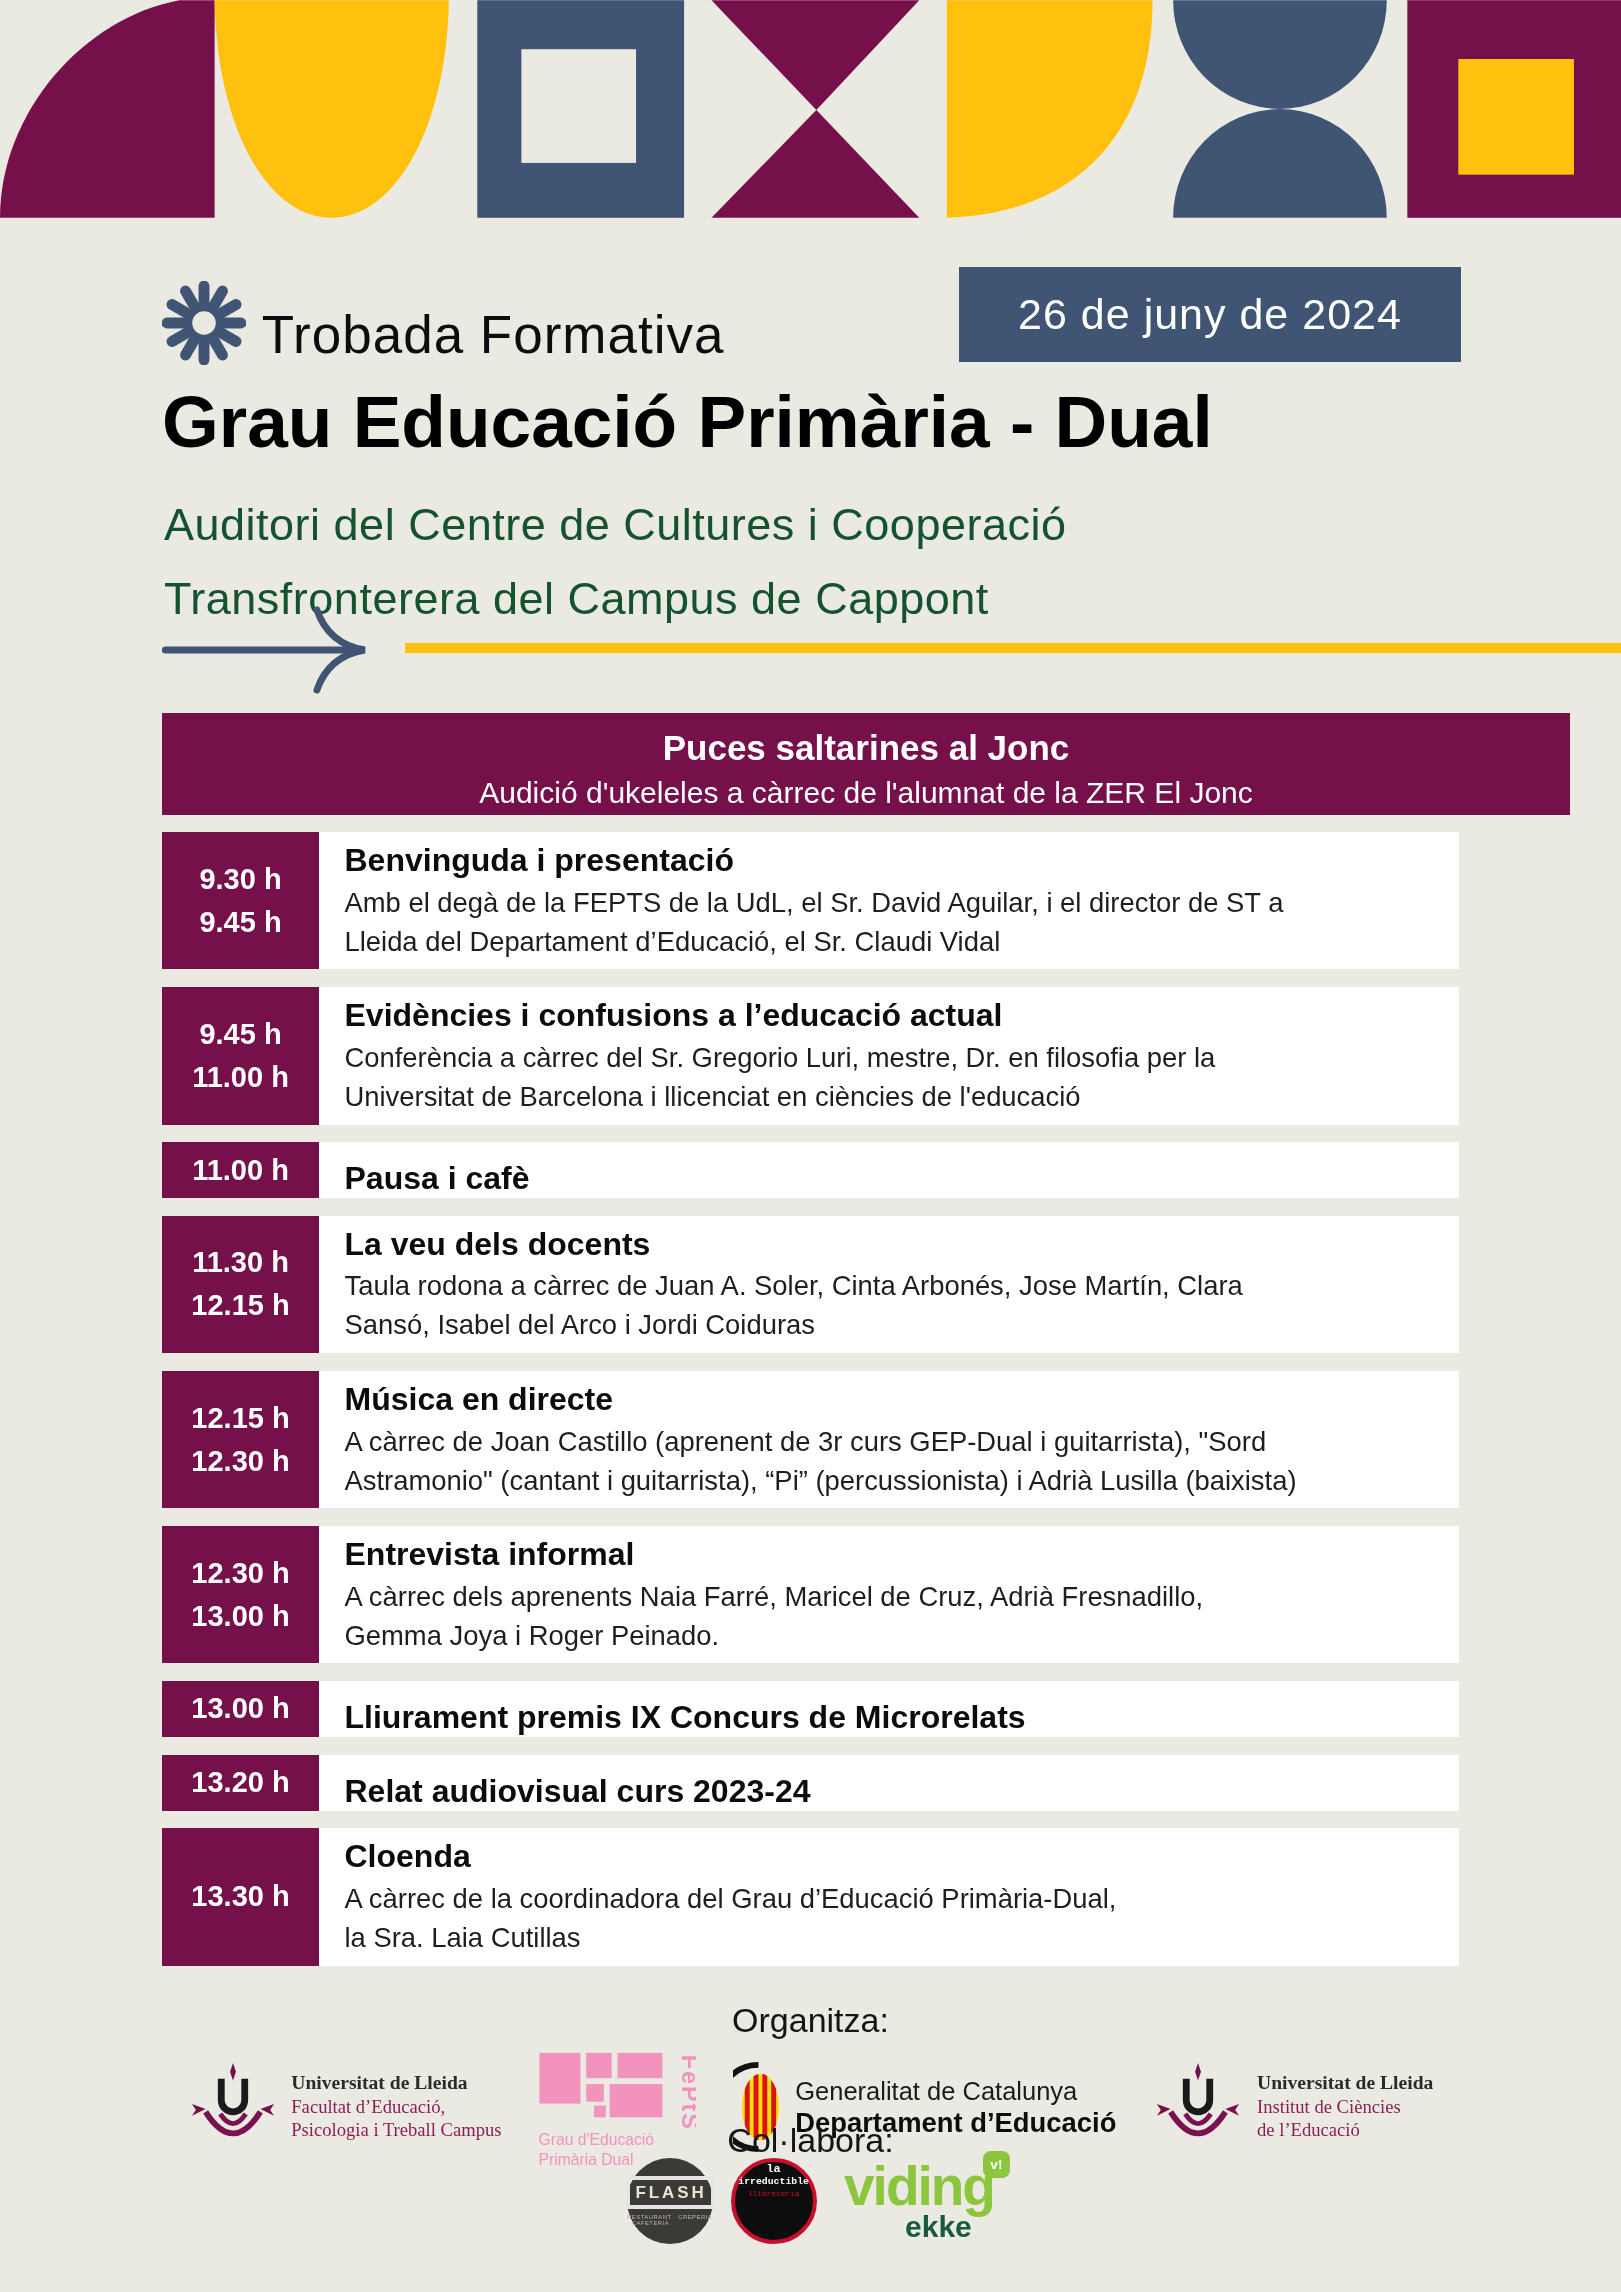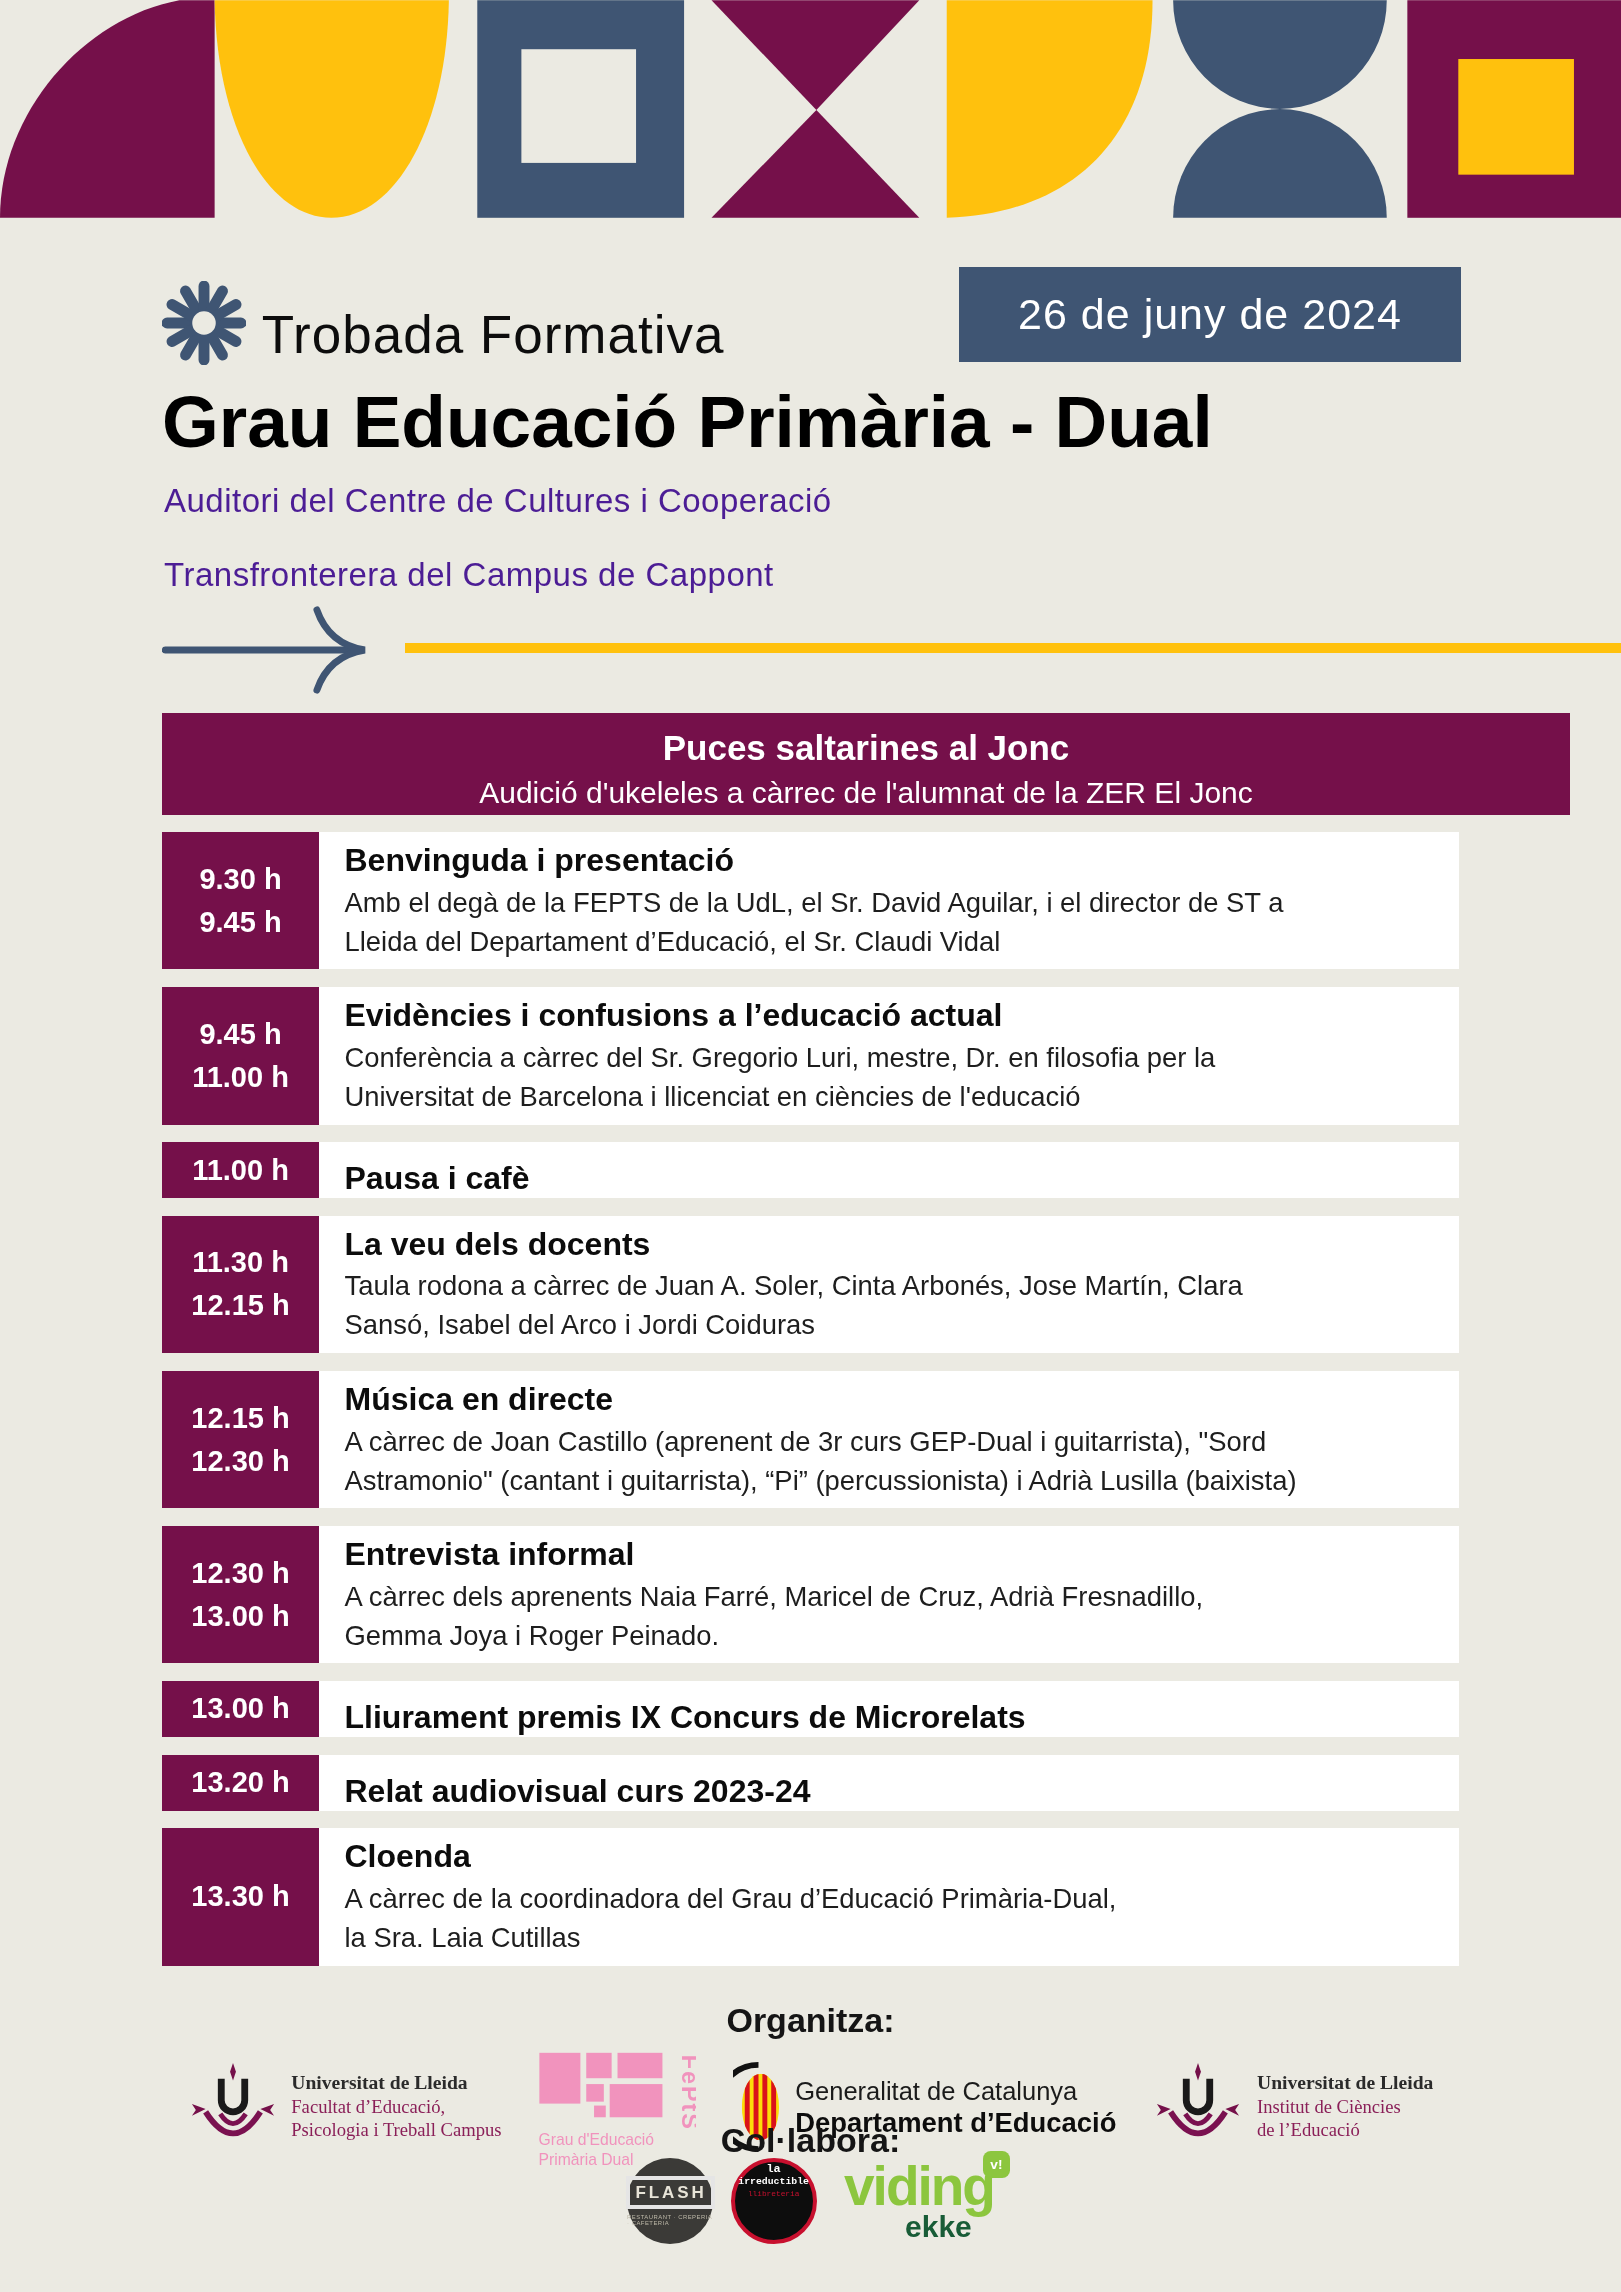--- a/index.html
+++ b/index.html
@@ -25,7 +25,7 @@
               color:#fff;font-size:43px;font-weight:300;display:flex;align-items:center;justify-content:center;letter-spacing:1px}
 
   .page-title{position:absolute;left:162px;top:380px;font-size:73px;font-weight:700;color:#000;letter-spacing:0}
-  .location{position:absolute;left:164px;top:464px;font-size:33px;font-weight:300;color:#4c1d95;line-height:74px;letter-spacing:0.5px}
+  .location{position:absolute;left:164px;top:488px;font-size:45px;font-weight:300;color:#14532d;line-height:74px;letter-spacing:0.5px}
 
   .arrow-svg{position:absolute;left:162px;top:605px}
   .yellow-rule{position:absolute;left:405px;top:643px;width:1216px;height:9.8px;background:var(--yellow)}

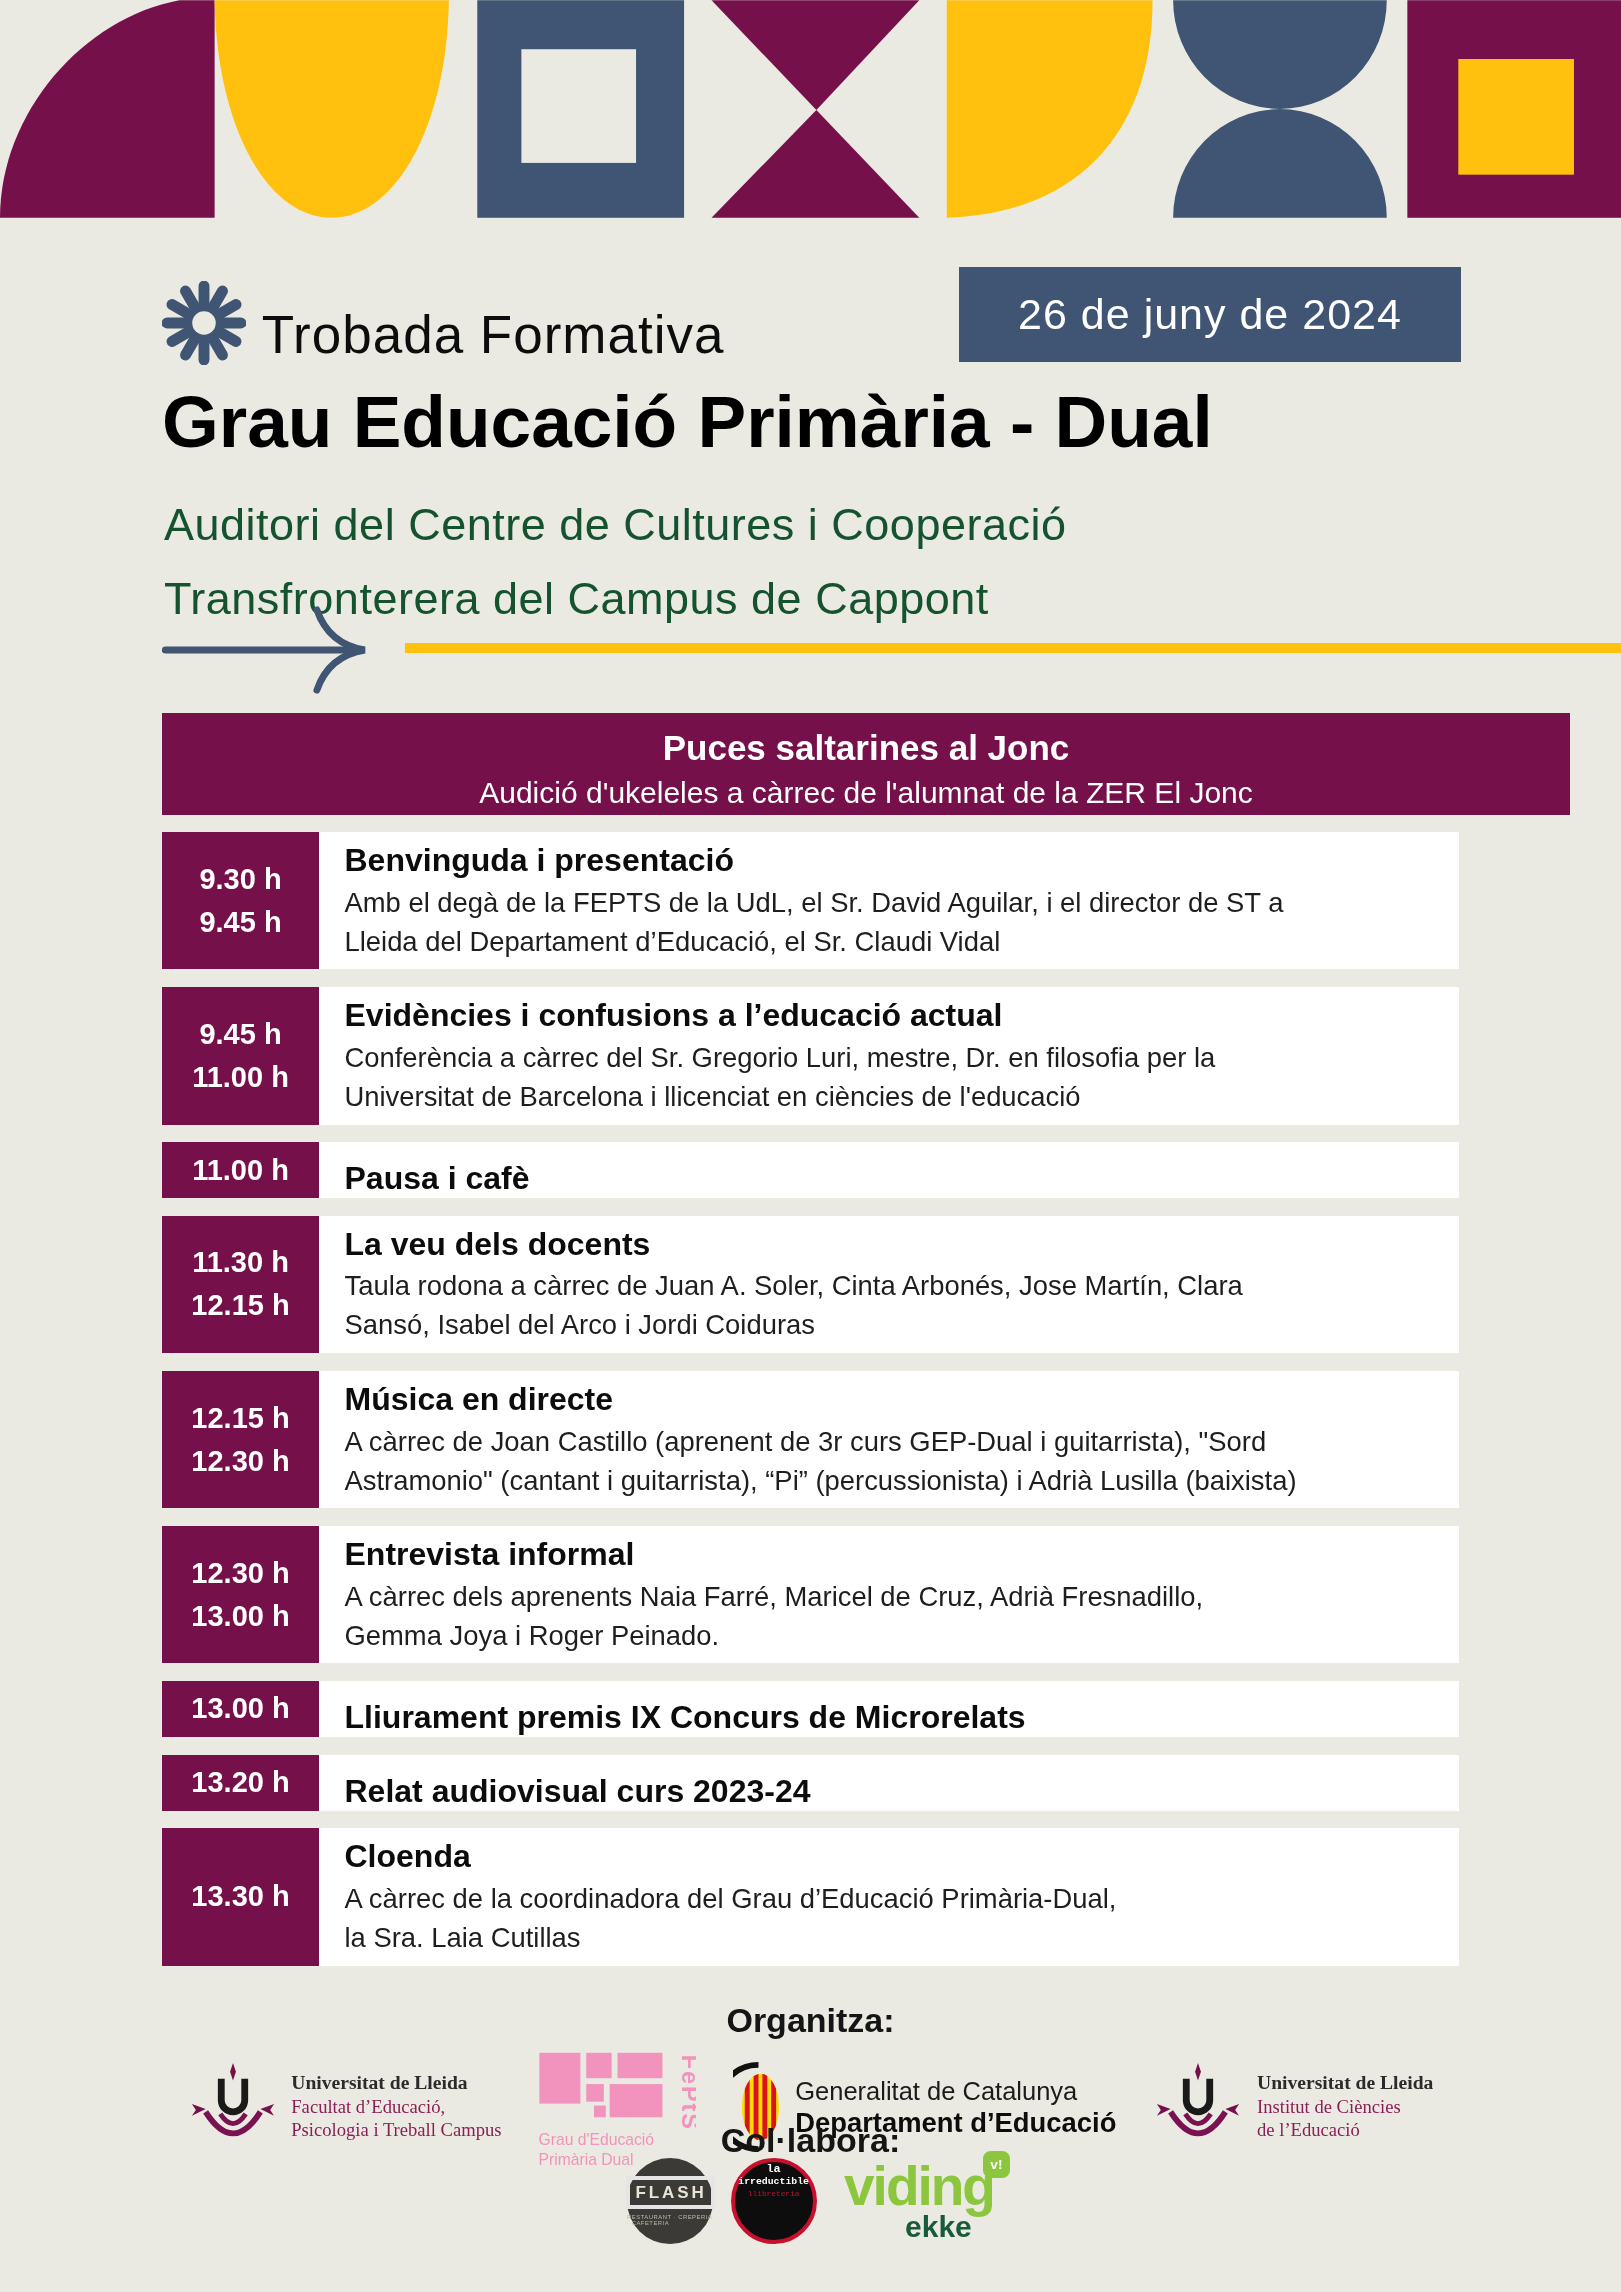--- a/index.html
+++ b/index.html
@@ -45,7 +45,7 @@
   .rtitle{font-size:32px;font-weight:700;color:#0c0c0c;line-height:39px}
   .rdesc{font-size:27.4px;font-weight:300;color:#1e1e1e;line-height:39px;margin-top:2.9px;white-space:pre-line}
 
-  .org-label,.col-label{position:absolute;left:0;width:1621px;text-align:center;font-size:34px;font-weight:700;color:#151515}
+  .org-label,.col-label{position:absolute;left:0;width:1621px;text-align:center;font-size:34px;font-weight:400;color:#151515}
   .org-label{top:2001px}
   .col-label{top:2121px}
 

